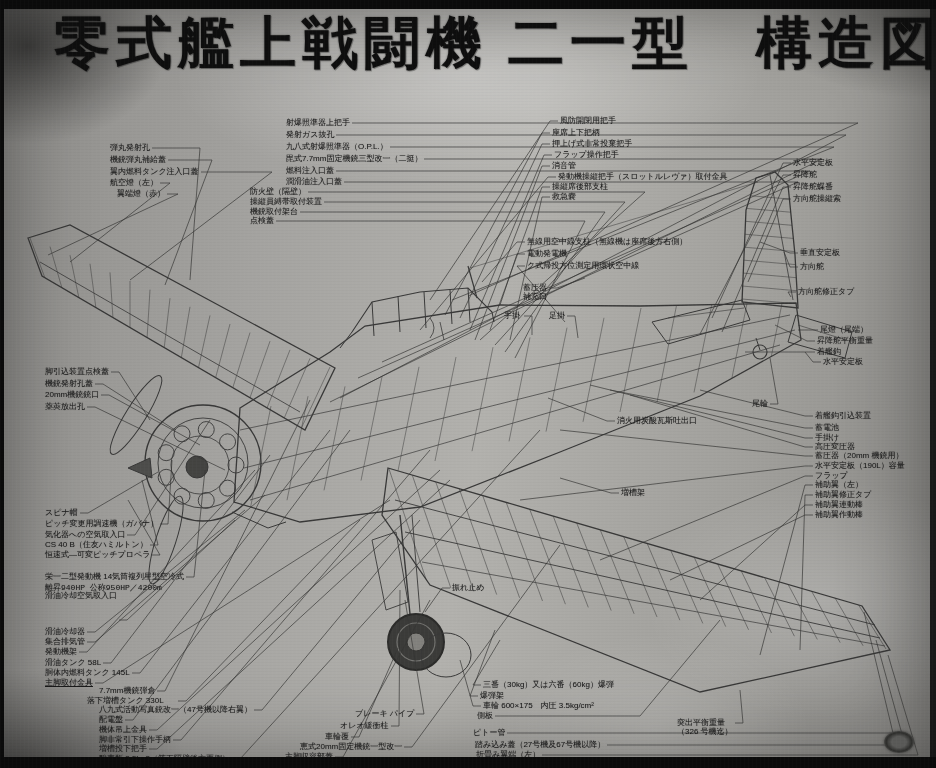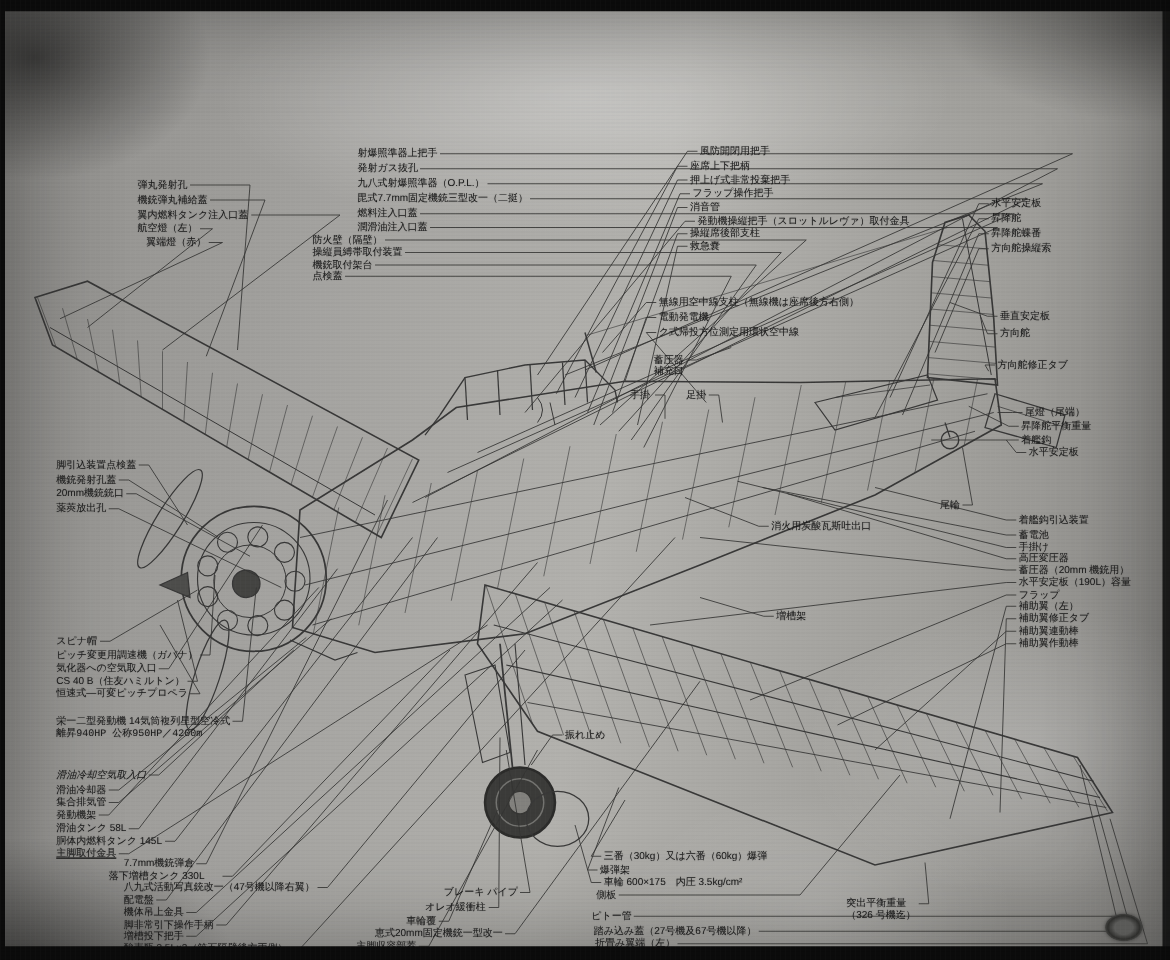--- a/index.html
+++ b/index.html
@@ -398,6 +398,7 @@
 （326 号機迄）</div>
     </div>
 
+  <div id="title">零式艦上戦闘機 二一型　構造図</div>
 
   <div id="stamp"></div>
 

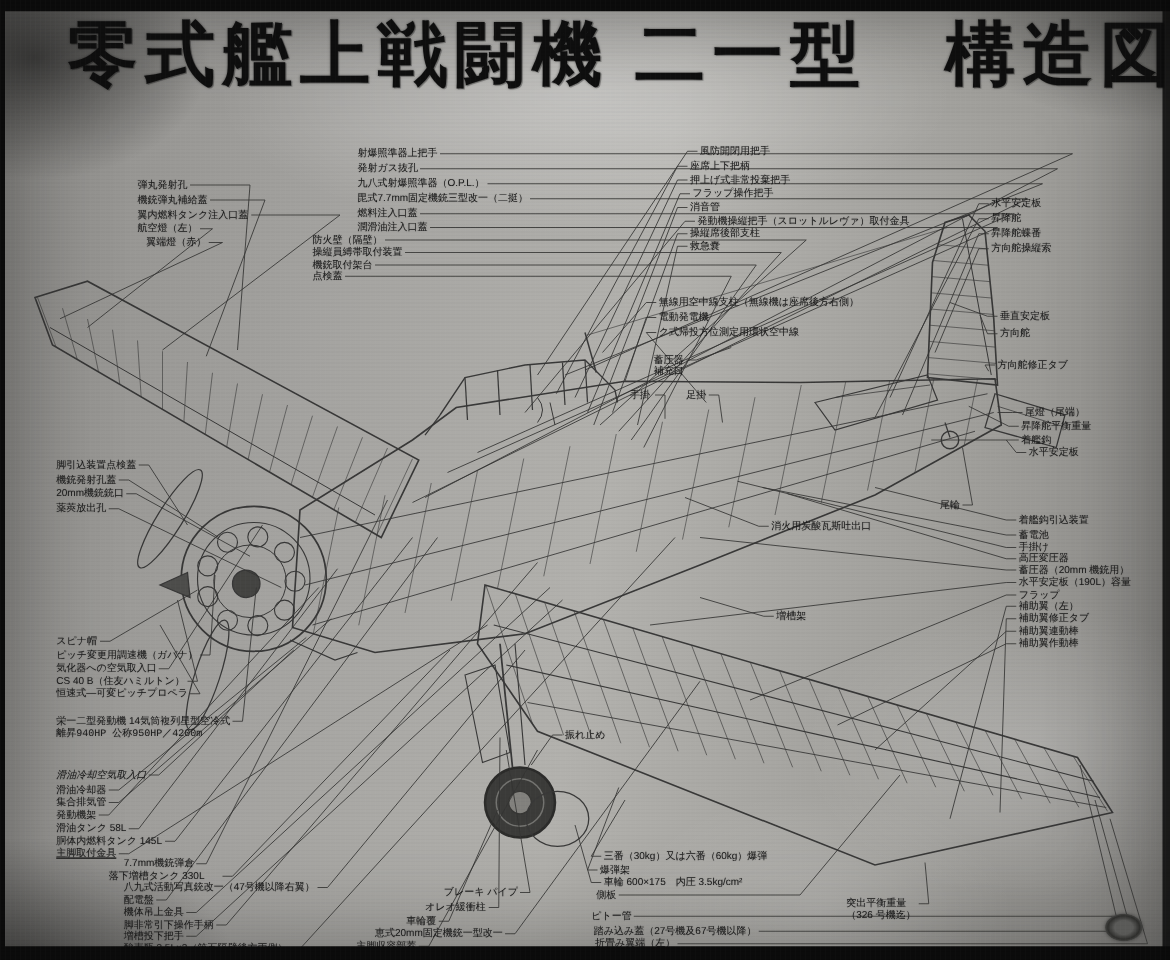--- a/index.html
+++ b/index.html
@@ -367,7 +367,7 @@
       <div class="plabel" style="left: 45px; top: 551px;">恒速式―可変ピッチプロペラ</div>
       <div class="plabel" style="left: 45px; top: 573px;">栄一二型発動機 14気筒複列星型空冷式</div>
       <div class="plabel" style="left: 45px; top: 584px; font-family: Liberation Mono, monospace;">離昇940HP 公称950HP／4200m</div>
-      <div class="plabel" style="left: 45px; top: 616px; font-style: italic;">滑油冷却空気取入口</div>
+      <div class="plabel" style="left: 45px; top: 592px;">滑油冷却空気取入口</div>
       <div class="plabel" style="left: 45px; top: 628px;">滑油冷却器</div>
       <div class="plabel" style="left: 45px; top: 638px;">集合排気管</div>
       <div class="plabel" style="left: 45px; top: 648px;">発動機架</div>

